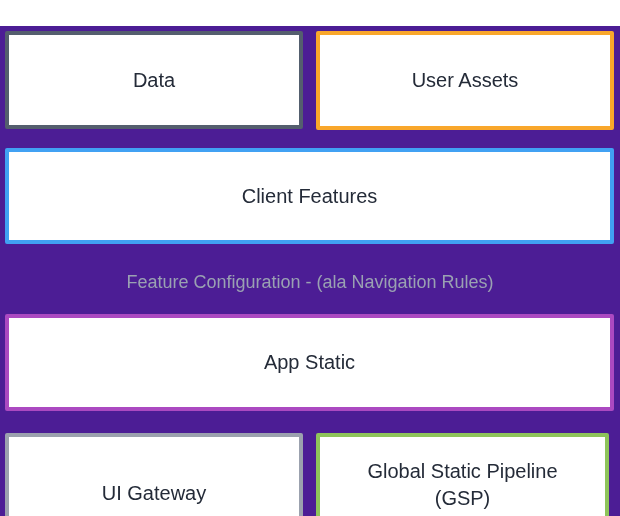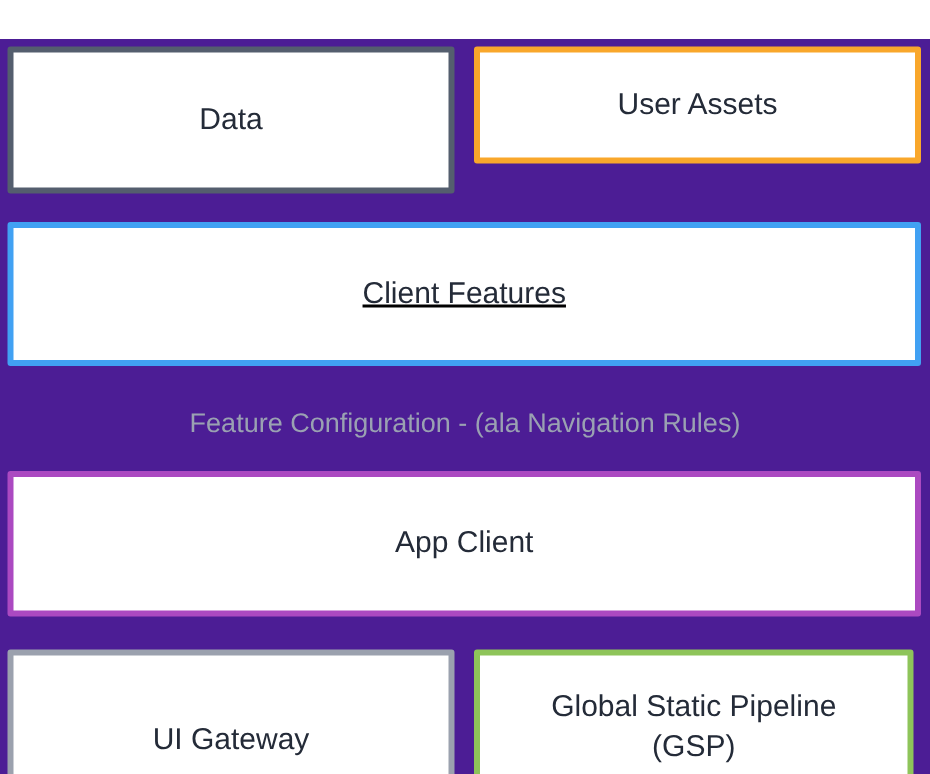--- a/index.html
+++ b/index.html
@@ -34,7 +34,7 @@
     padding: 0 24px;
   }
   .box-data          { left: 5px;   top: 5px;   width: 298px; height: 98px; }
-  .box-user-assets   { left: 316px; top: 5px;   width: 298px; height: 78px; justify-content: center; }
+  .box-user-assets   { left: 316px; top: 5px;   width: 298px; height: 99px; justify-content: center; }
   .box-client-features { left: 5px; top: 122px; width: 609px; height: 96px; }
   .box-app-shell     { left: 5px;   top: 288px; width: 609px; height: 97px; }
   .box-ui-gateway    { left: 5px;   top: 407px; width: 298px; height: 120px; }

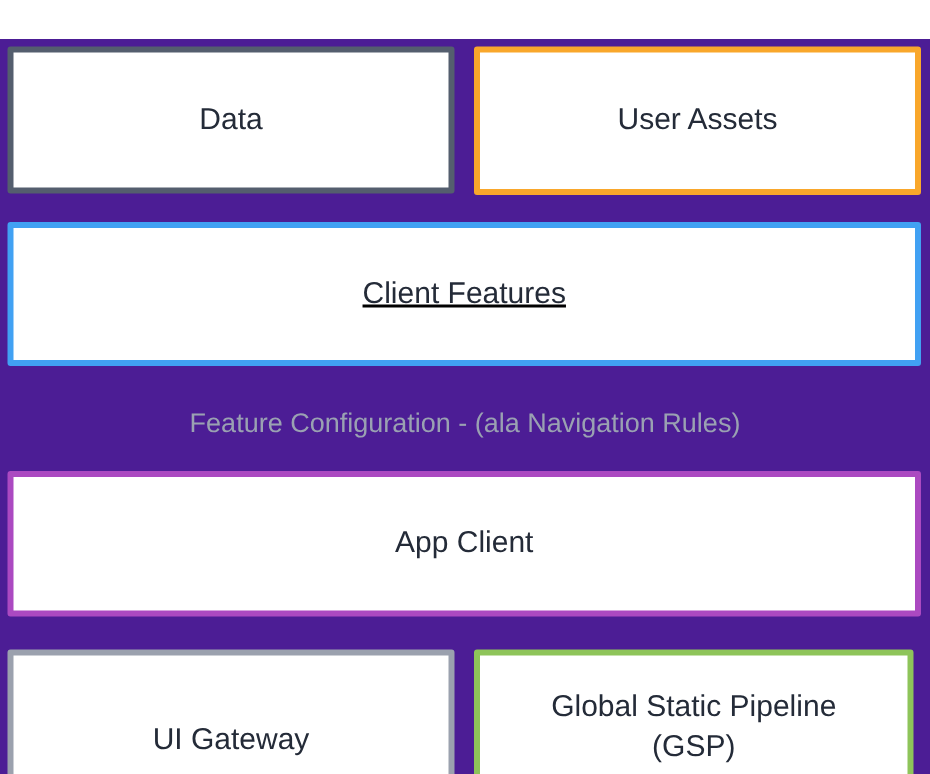--- a/index.html
+++ b/index.html
@@ -65,7 +65,7 @@
     <span class="box-label">User Assets</span>
   </div>
 
-  <div class="box box-client-features" style="border-color: rgb(65, 161, 243); text-decoration: underline;">
+  <div class="box box-client-features" style="border-color: rgb(65, 161, 243);">
     <span class="box-label">Client Features</span>
   </div>
 

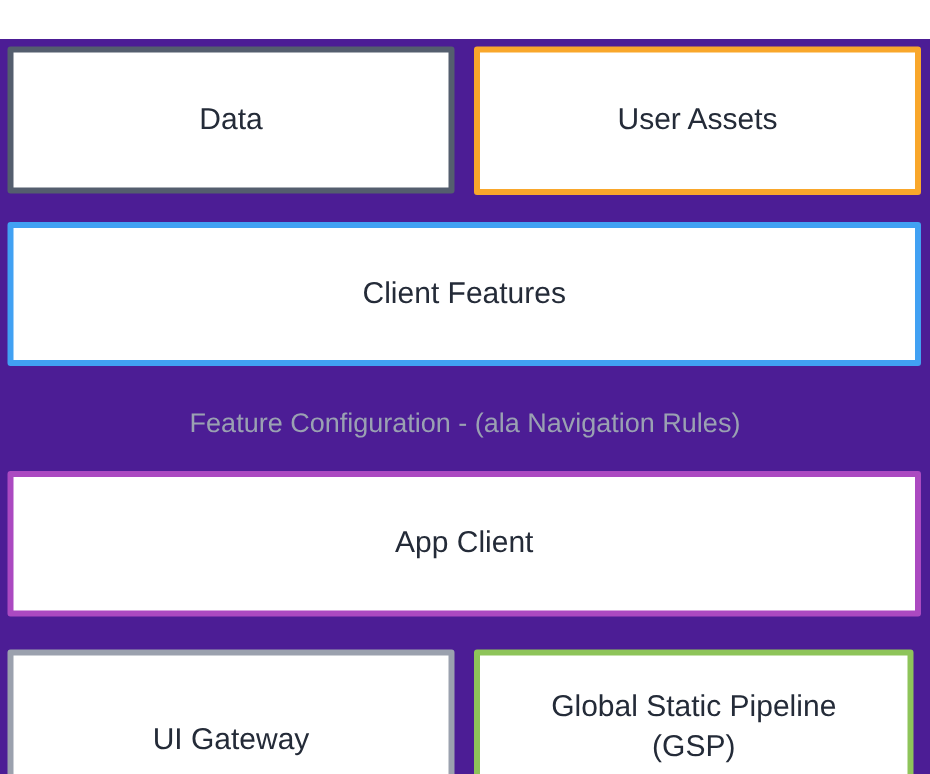--- a/index.html
+++ b/index.html
@@ -74,7 +74,7 @@
   </div>
 
   <div class="box box-app-shell" style="border-color: rgb(171, 73, 193);">
-    <span class="box-label">App Client</span>
+    <span class="box-label">App Static</span>
   </div>
 
   <div class="box box-ui-gateway" style="border-color: rgb(155, 161, 174);">

